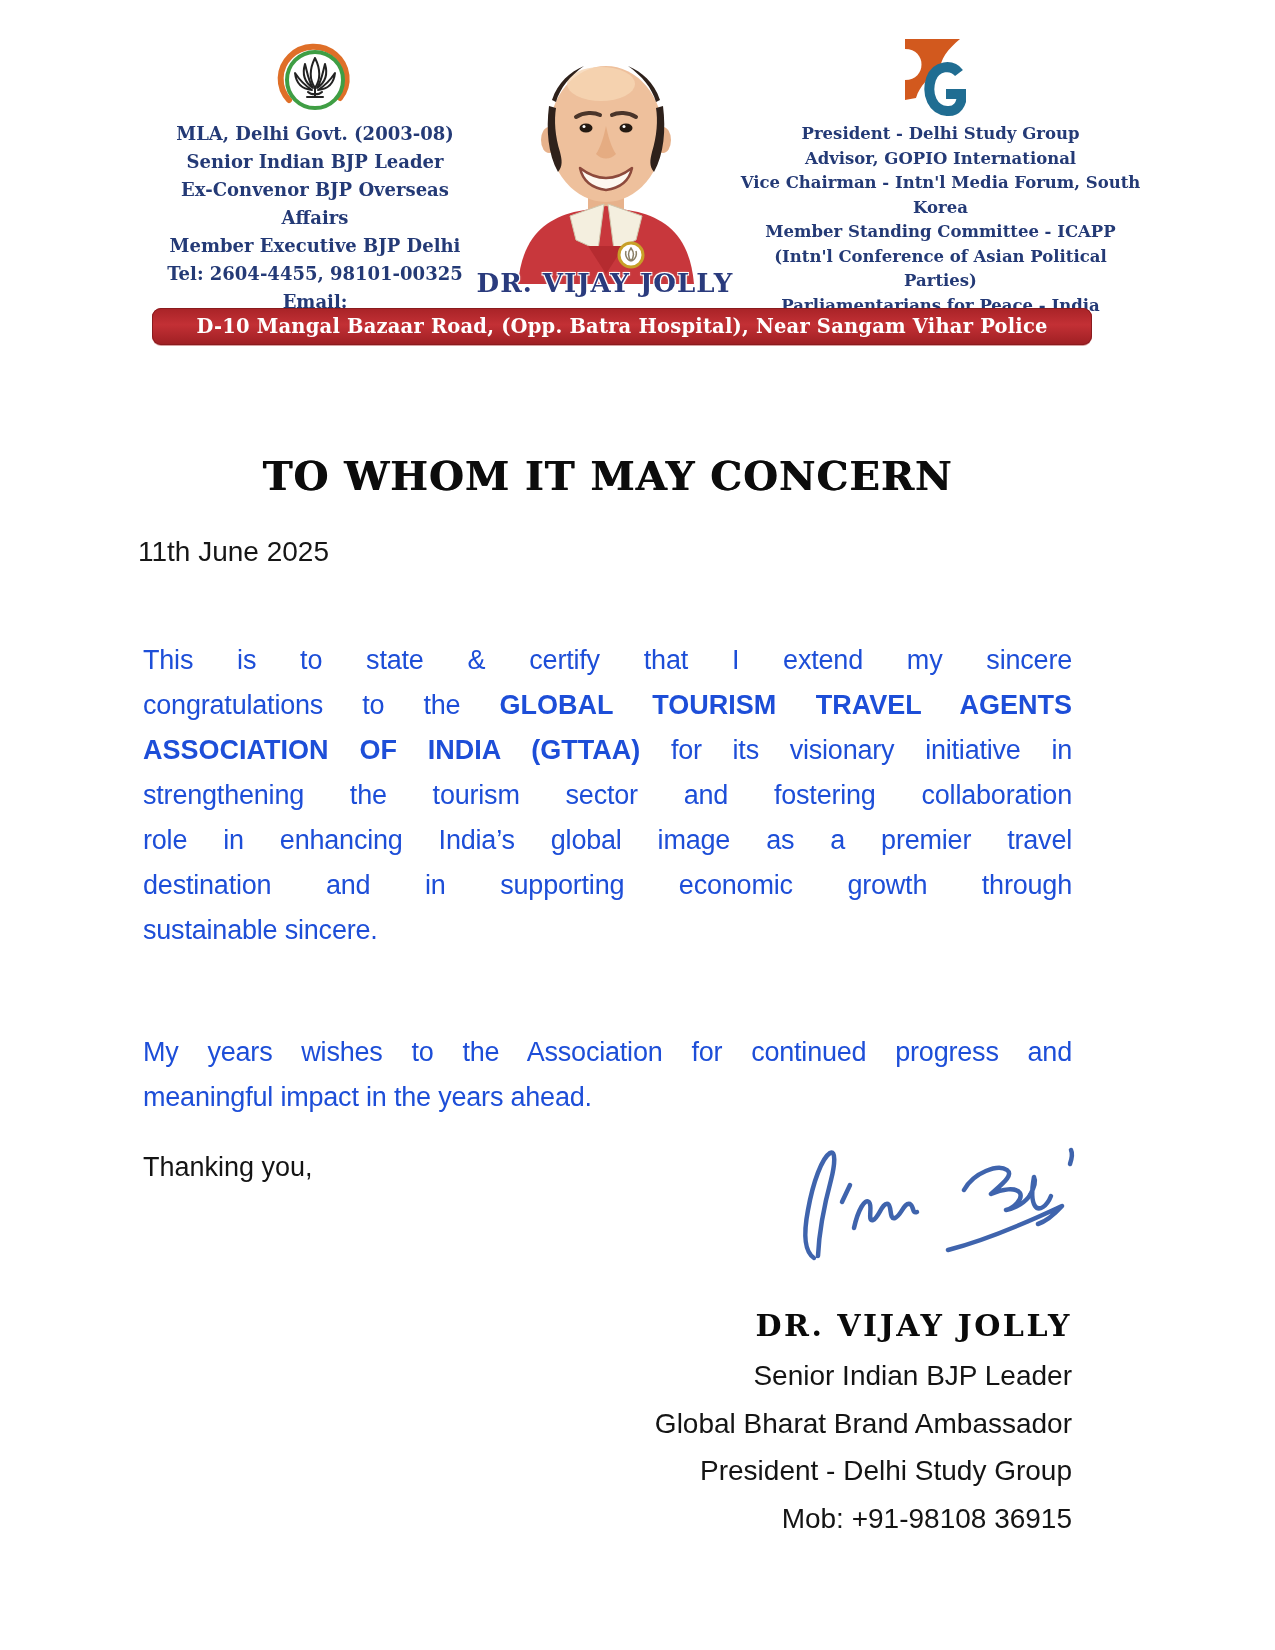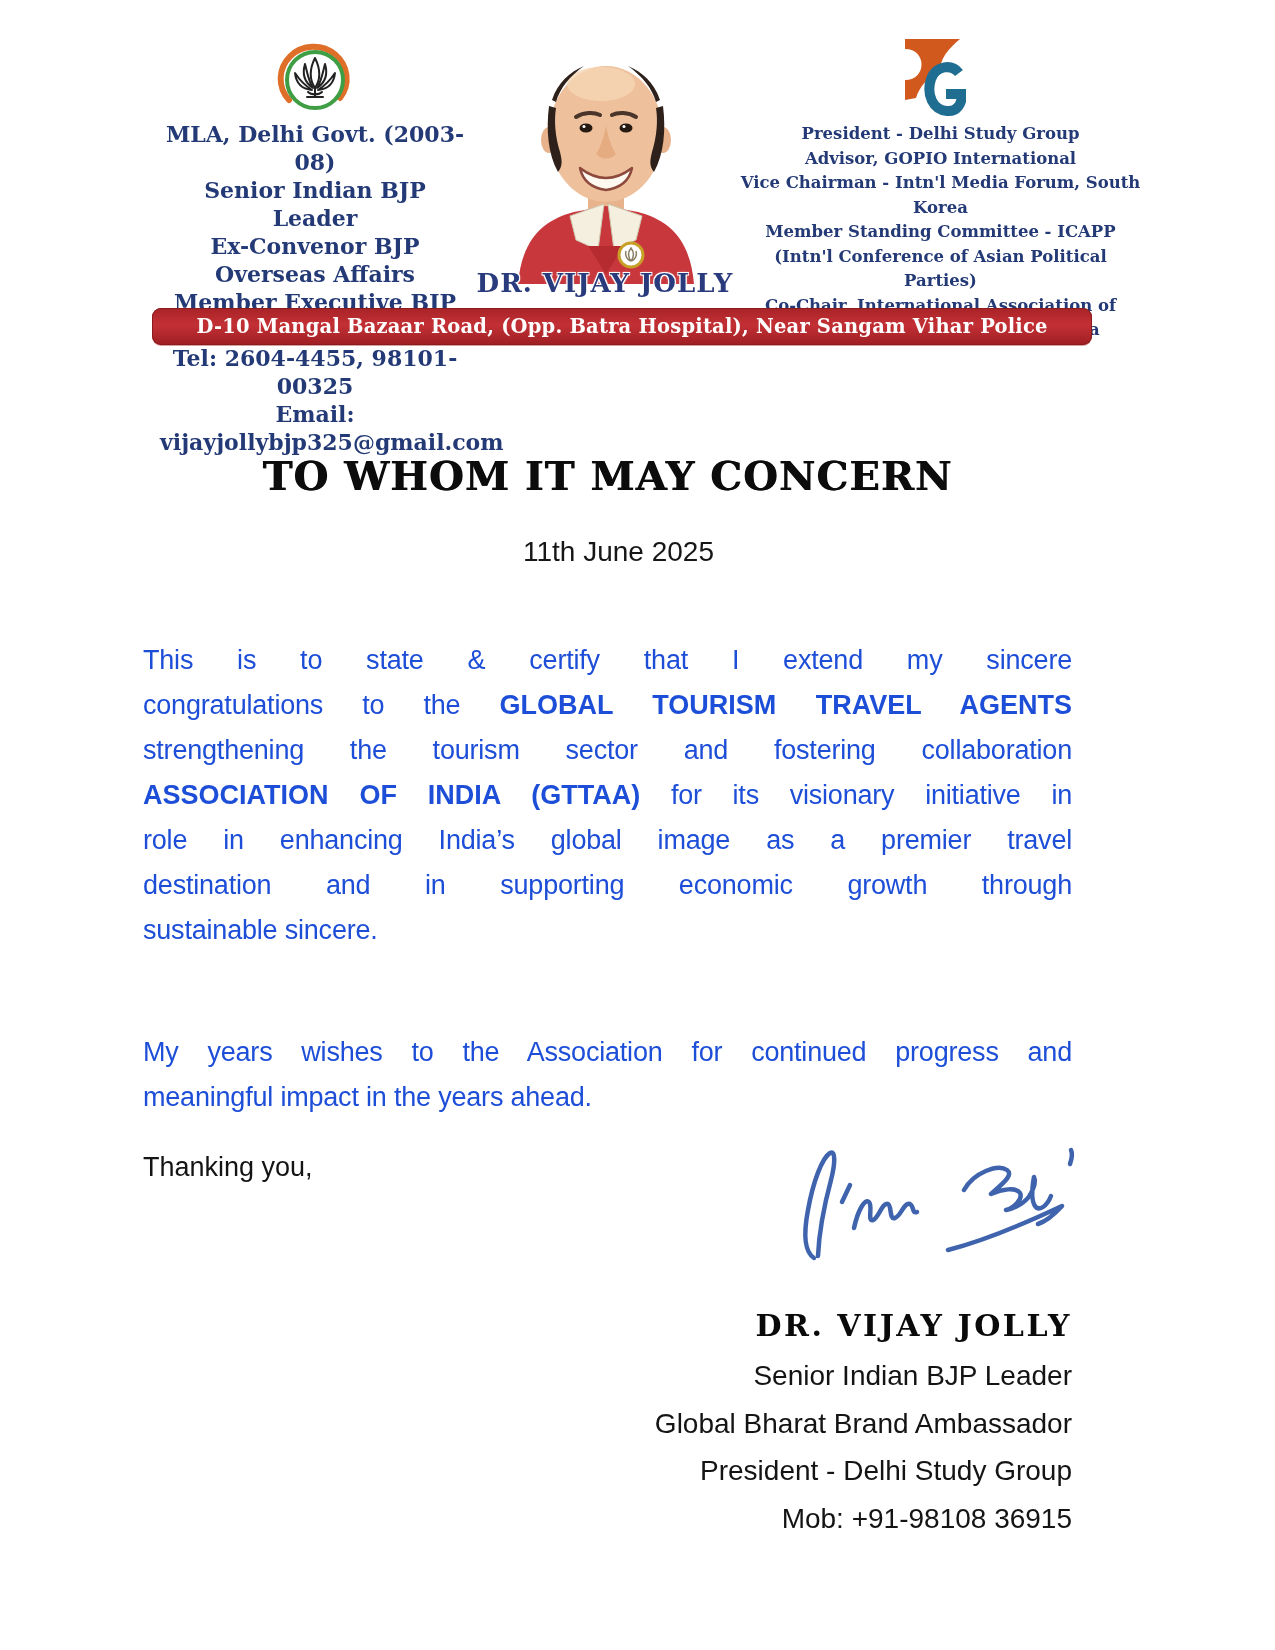--- a/index.html
+++ b/index.html
@@ -8,7 +8,7 @@
 
   
   .lh-col{font-family:"DejaVu Serif","Liberation Serif",serif;font-weight:bold;color:#243a76;text-align:center;}
-  .lh-left{left:160px;top:120px;width:310px;font-size:22px;line-height:28px;}
+  .lh-left{left:160px;top:120px;width:310px;font-size:18px;line-height:28px;}
   .lh-right{left:738px;top:122px;width:405px;font-size:16.5px;line-height:24.5px;}
   .lotus{left:272px;top:38px;}
   .dsg{left:902px;top:38px;}

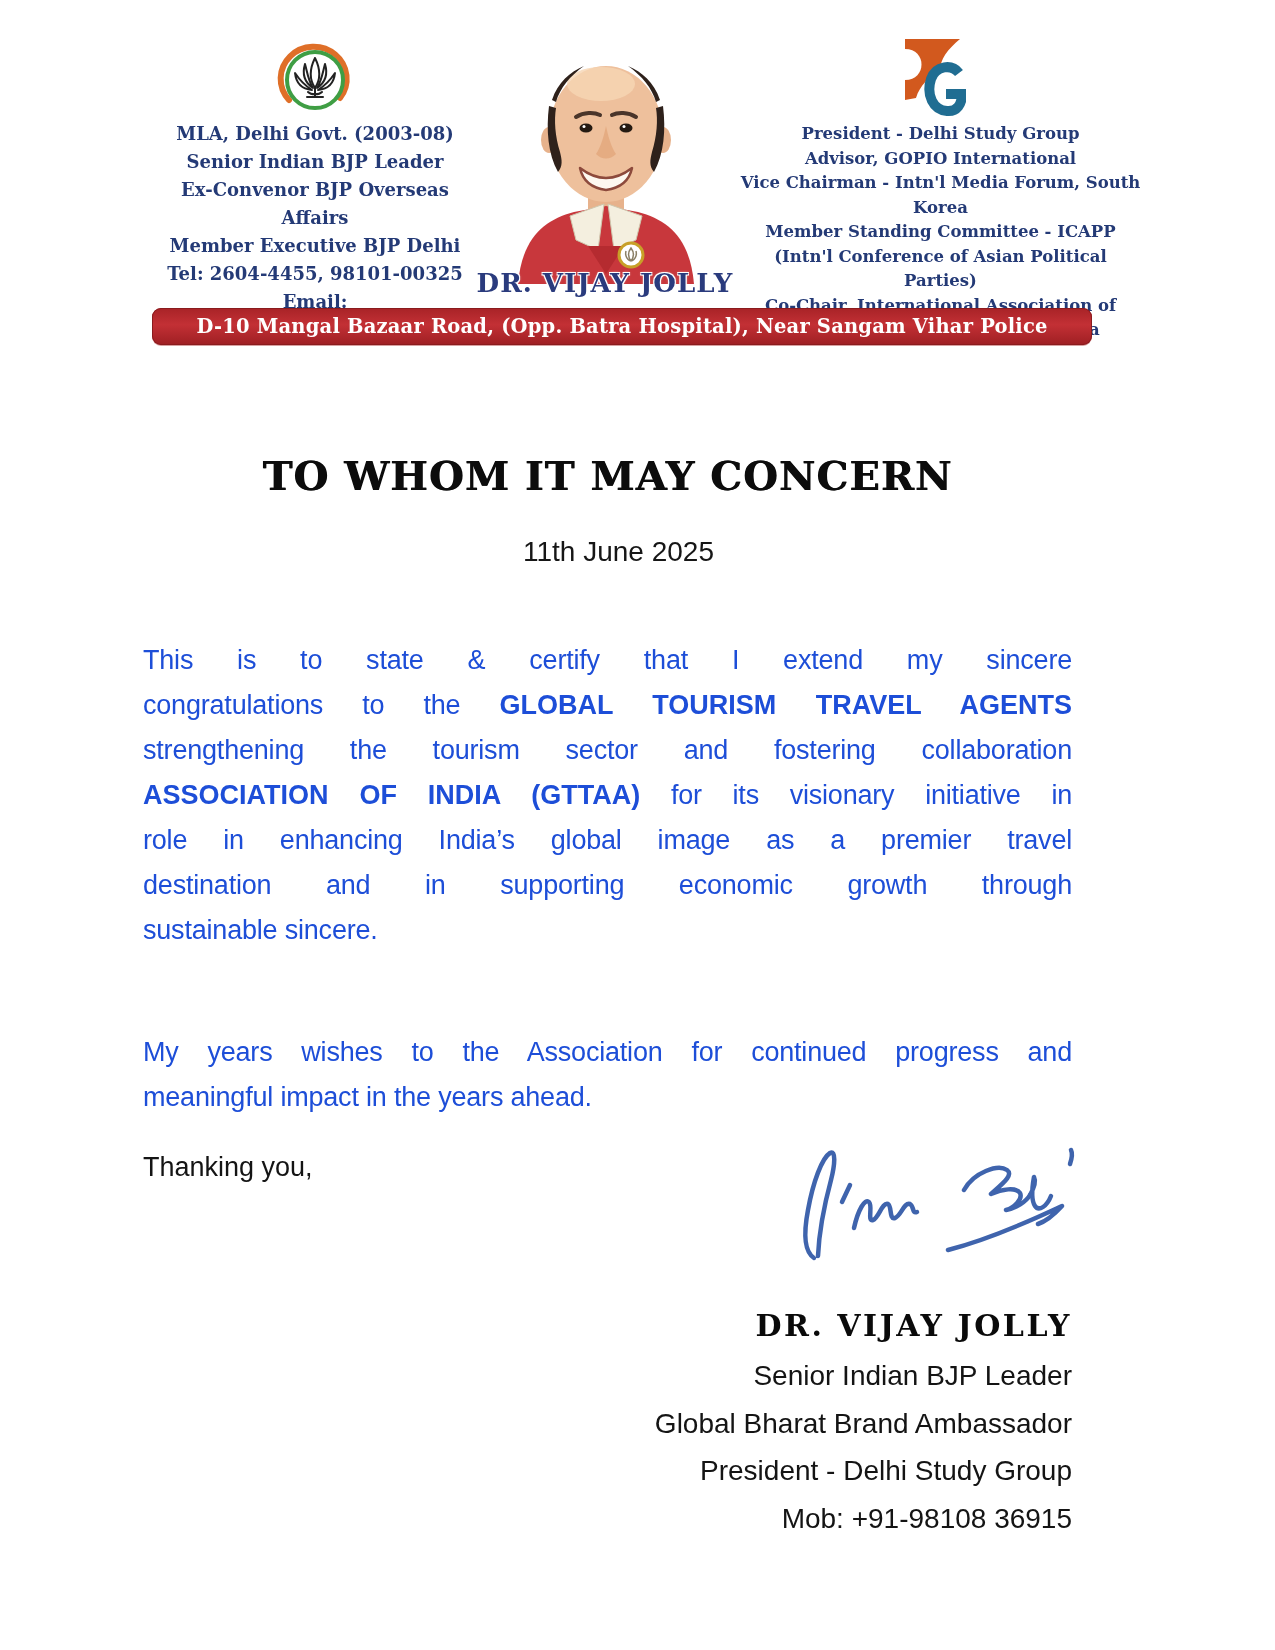--- a/index.html
+++ b/index.html
@@ -116,7 +116,6 @@
       <div>Vice Chairman - Intn'l Media Forum, South Korea</div>
       <div>Member Standing Committee - ICAPP</div>
       <div>(Intn'l Conference of Asian Political Parties)</div>
-      <div>Co-Chair, International Association of</div>
       <div>Parliamentarians for Peace - India</div>
     </div>
 

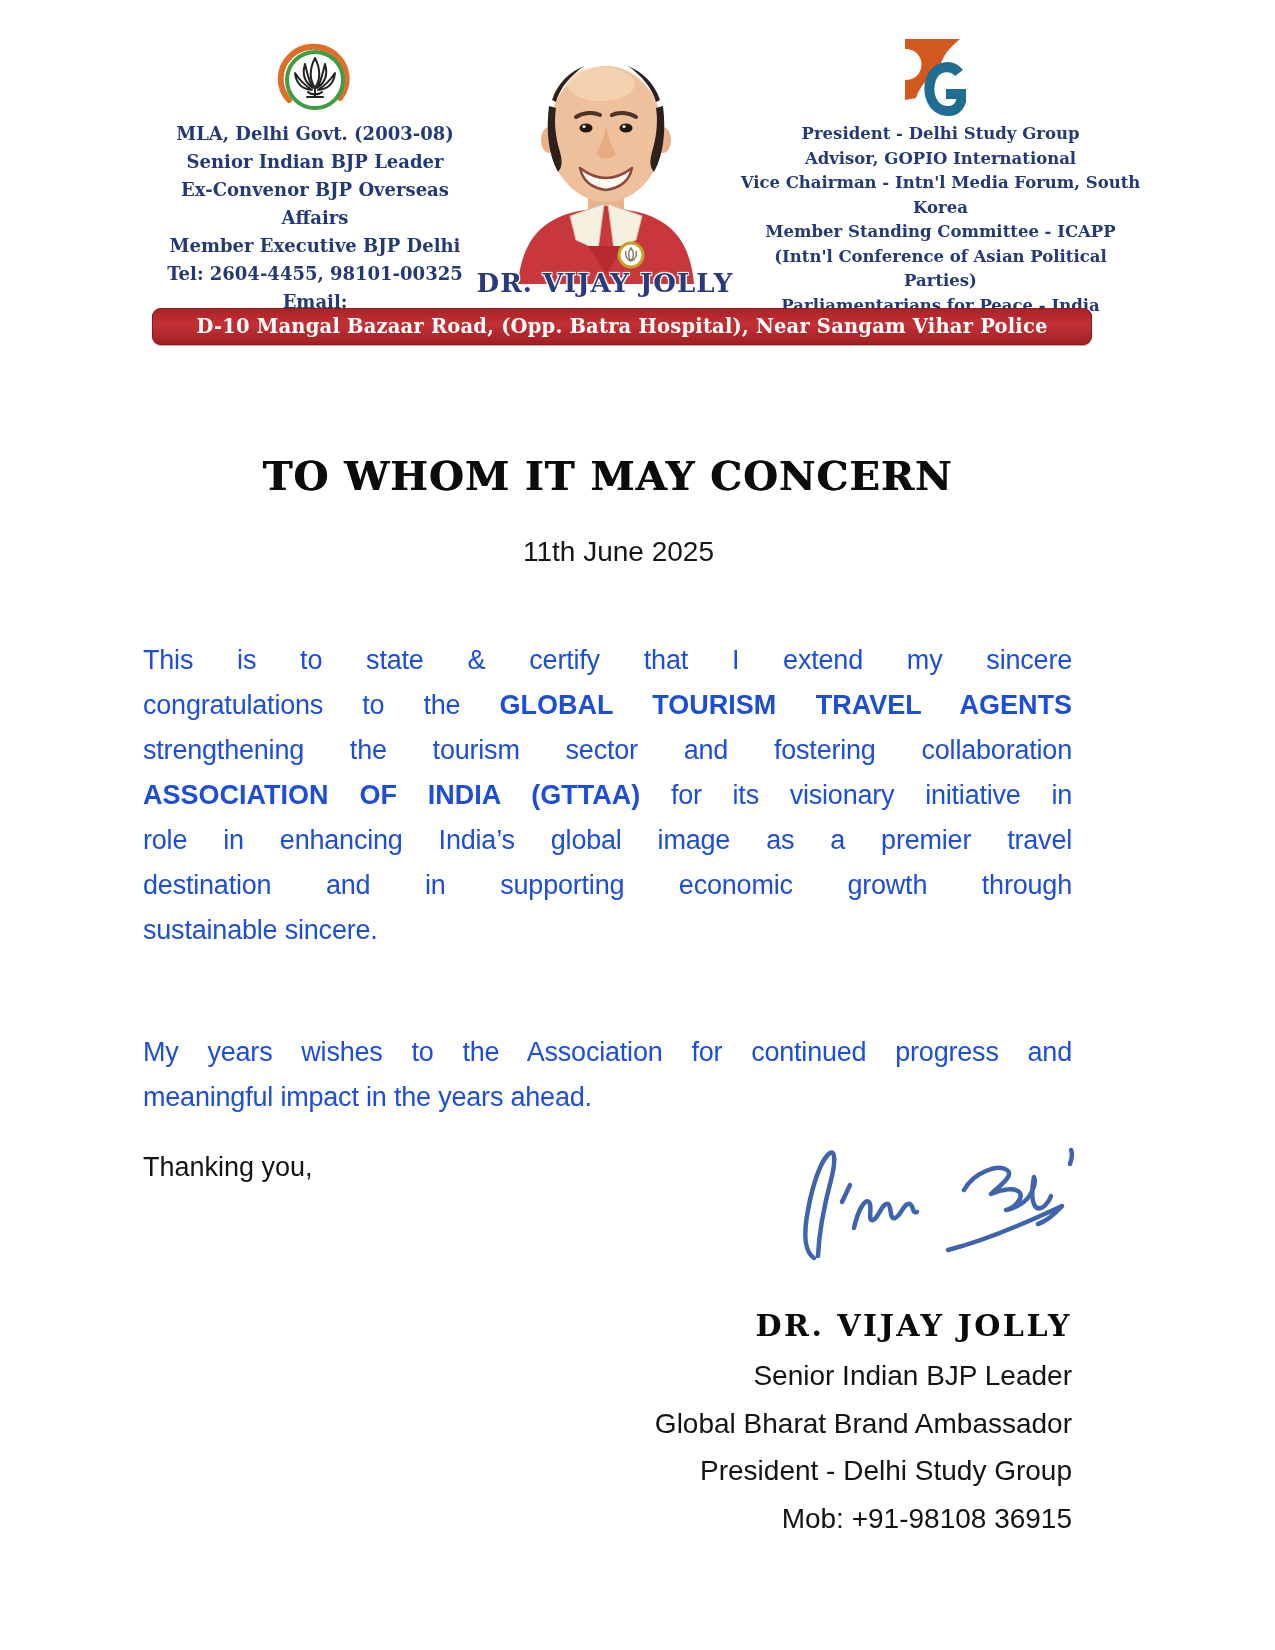--- a/index.html
+++ b/index.html
@@ -25,7 +25,7 @@
   .title{left:143px;top:452px;width:929px;text-align:center;
     font-family:"DejaVu Serif","Liberation Serif",serif;font-weight:bold;font-size:40px;letter-spacing:1px;color:#0c0c0c;
     text-shadow:.6px 0 0 currentColor;}
-  .date{left:154px;top:536px;width:929px;text-align:center;font-size:28px;color:#161616;}
+  .date{left:138px;top:536px;width:929px;text-align:left;font-size:28px;color:#161616;}
   .para{left:143px;width:929px;font-size:27px;color:#1d4ed8;letter-spacing:-0.2px;}
   .para .line{display:block;line-height:45px;text-align:justify;text-align-last:justify;height:45px;overflow:hidden;}
   .para .line.end{text-align-last:left;}

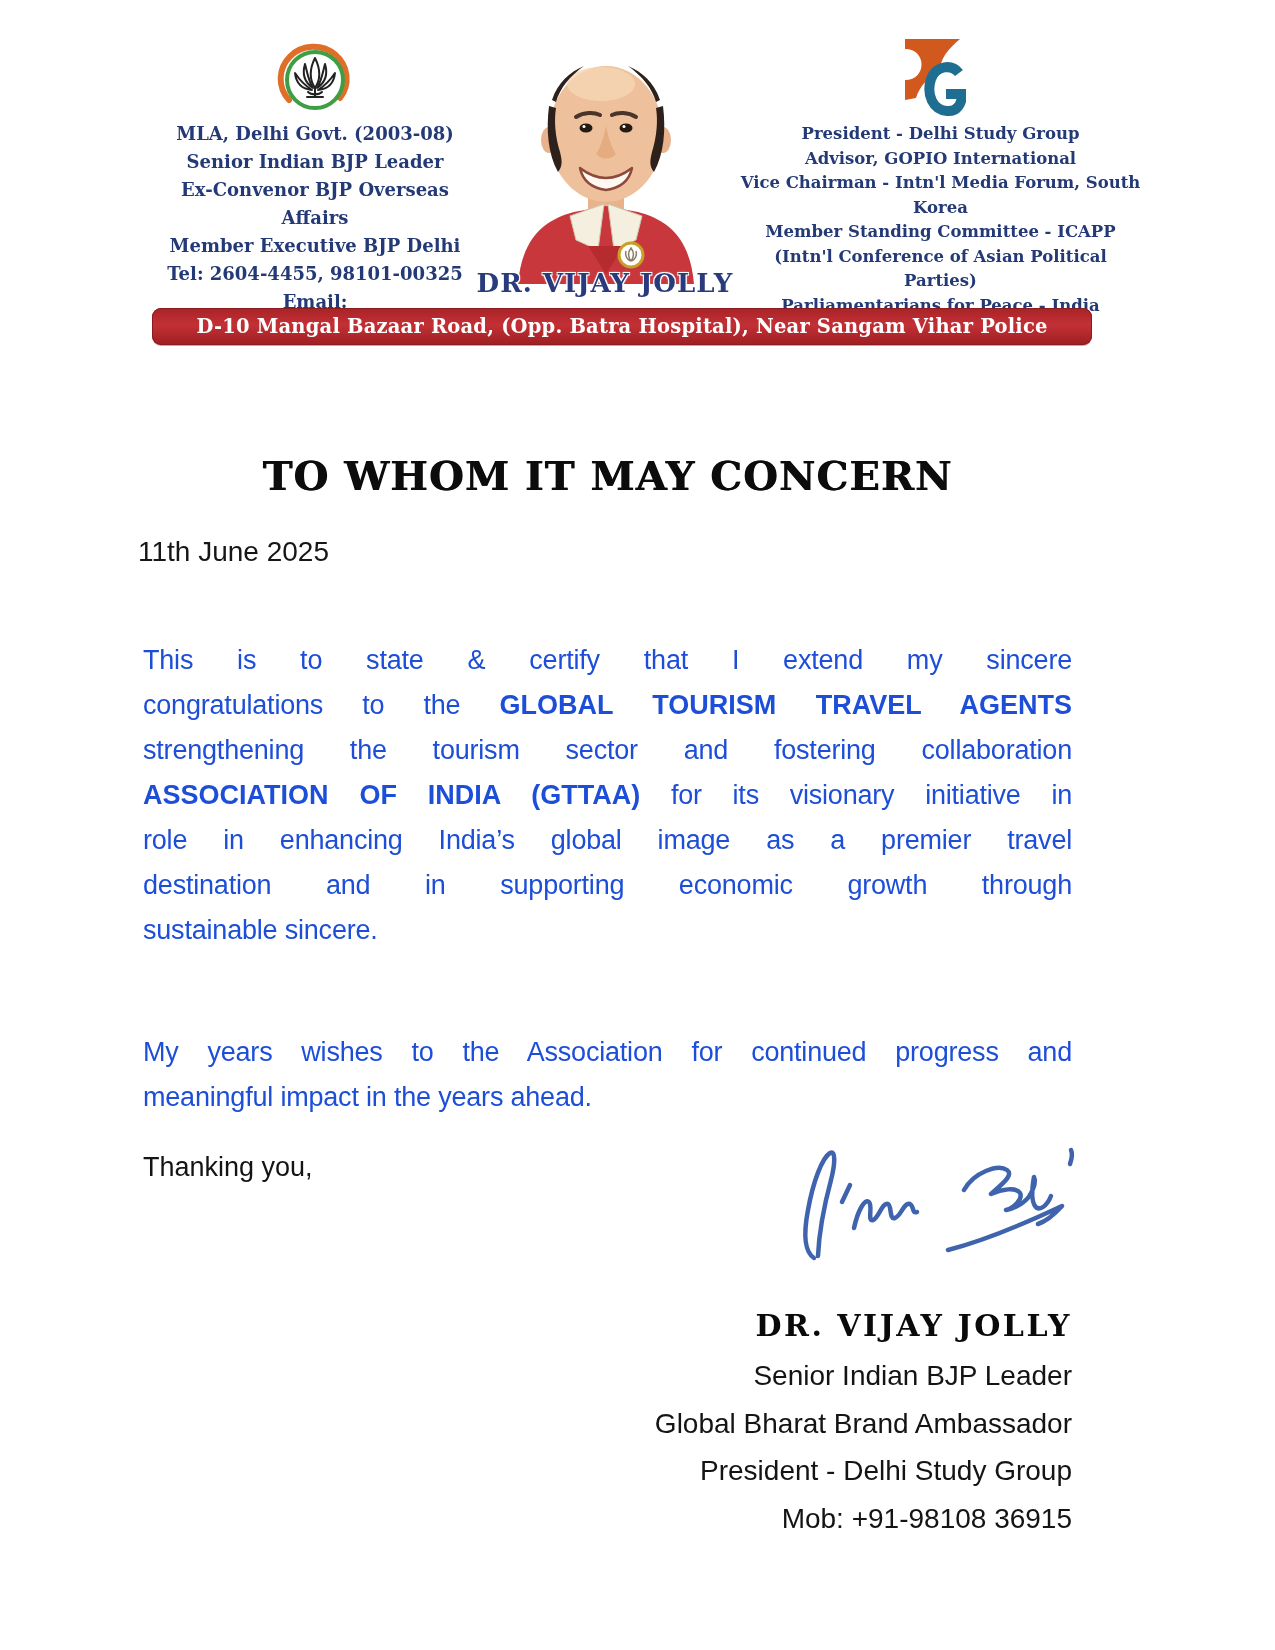--- a/index.html
+++ b/index.html
@@ -131,8 +131,8 @@
     <div class="abs para p1">
       <span class="line"><span>This is to state &amp; certify that I extend my sincere</span><b></b><span></span></span>
       <span class="line"><span>congratulations to the </span><b>GLOBAL TOURISM TRAVEL AGENTS</b><span></span></span>
+      <span class="line"><span></span><b>ASSOCIATION OF INDIA (GTTAA)</b><span> for its visionary initiative in</span></span>
       <span class="line"><span>strengthening the tourism sector and fostering collaboration</span><b></b><span></span></span>
-      <span class="line"><span></span><b>ASSOCIATION OF INDIA (GTTAA)</b><span> for its visionary initiative in</span></span>
       <span class="line"><span>role in enhancing India’s global image as a premier travel</span><b></b><span></span></span>
       <span class="line"><span>destination and in supporting economic growth through</span><b></b><span></span></span>
       <span class="line end"><span>sustainable sincere.</span><b></b><span></span></span>

